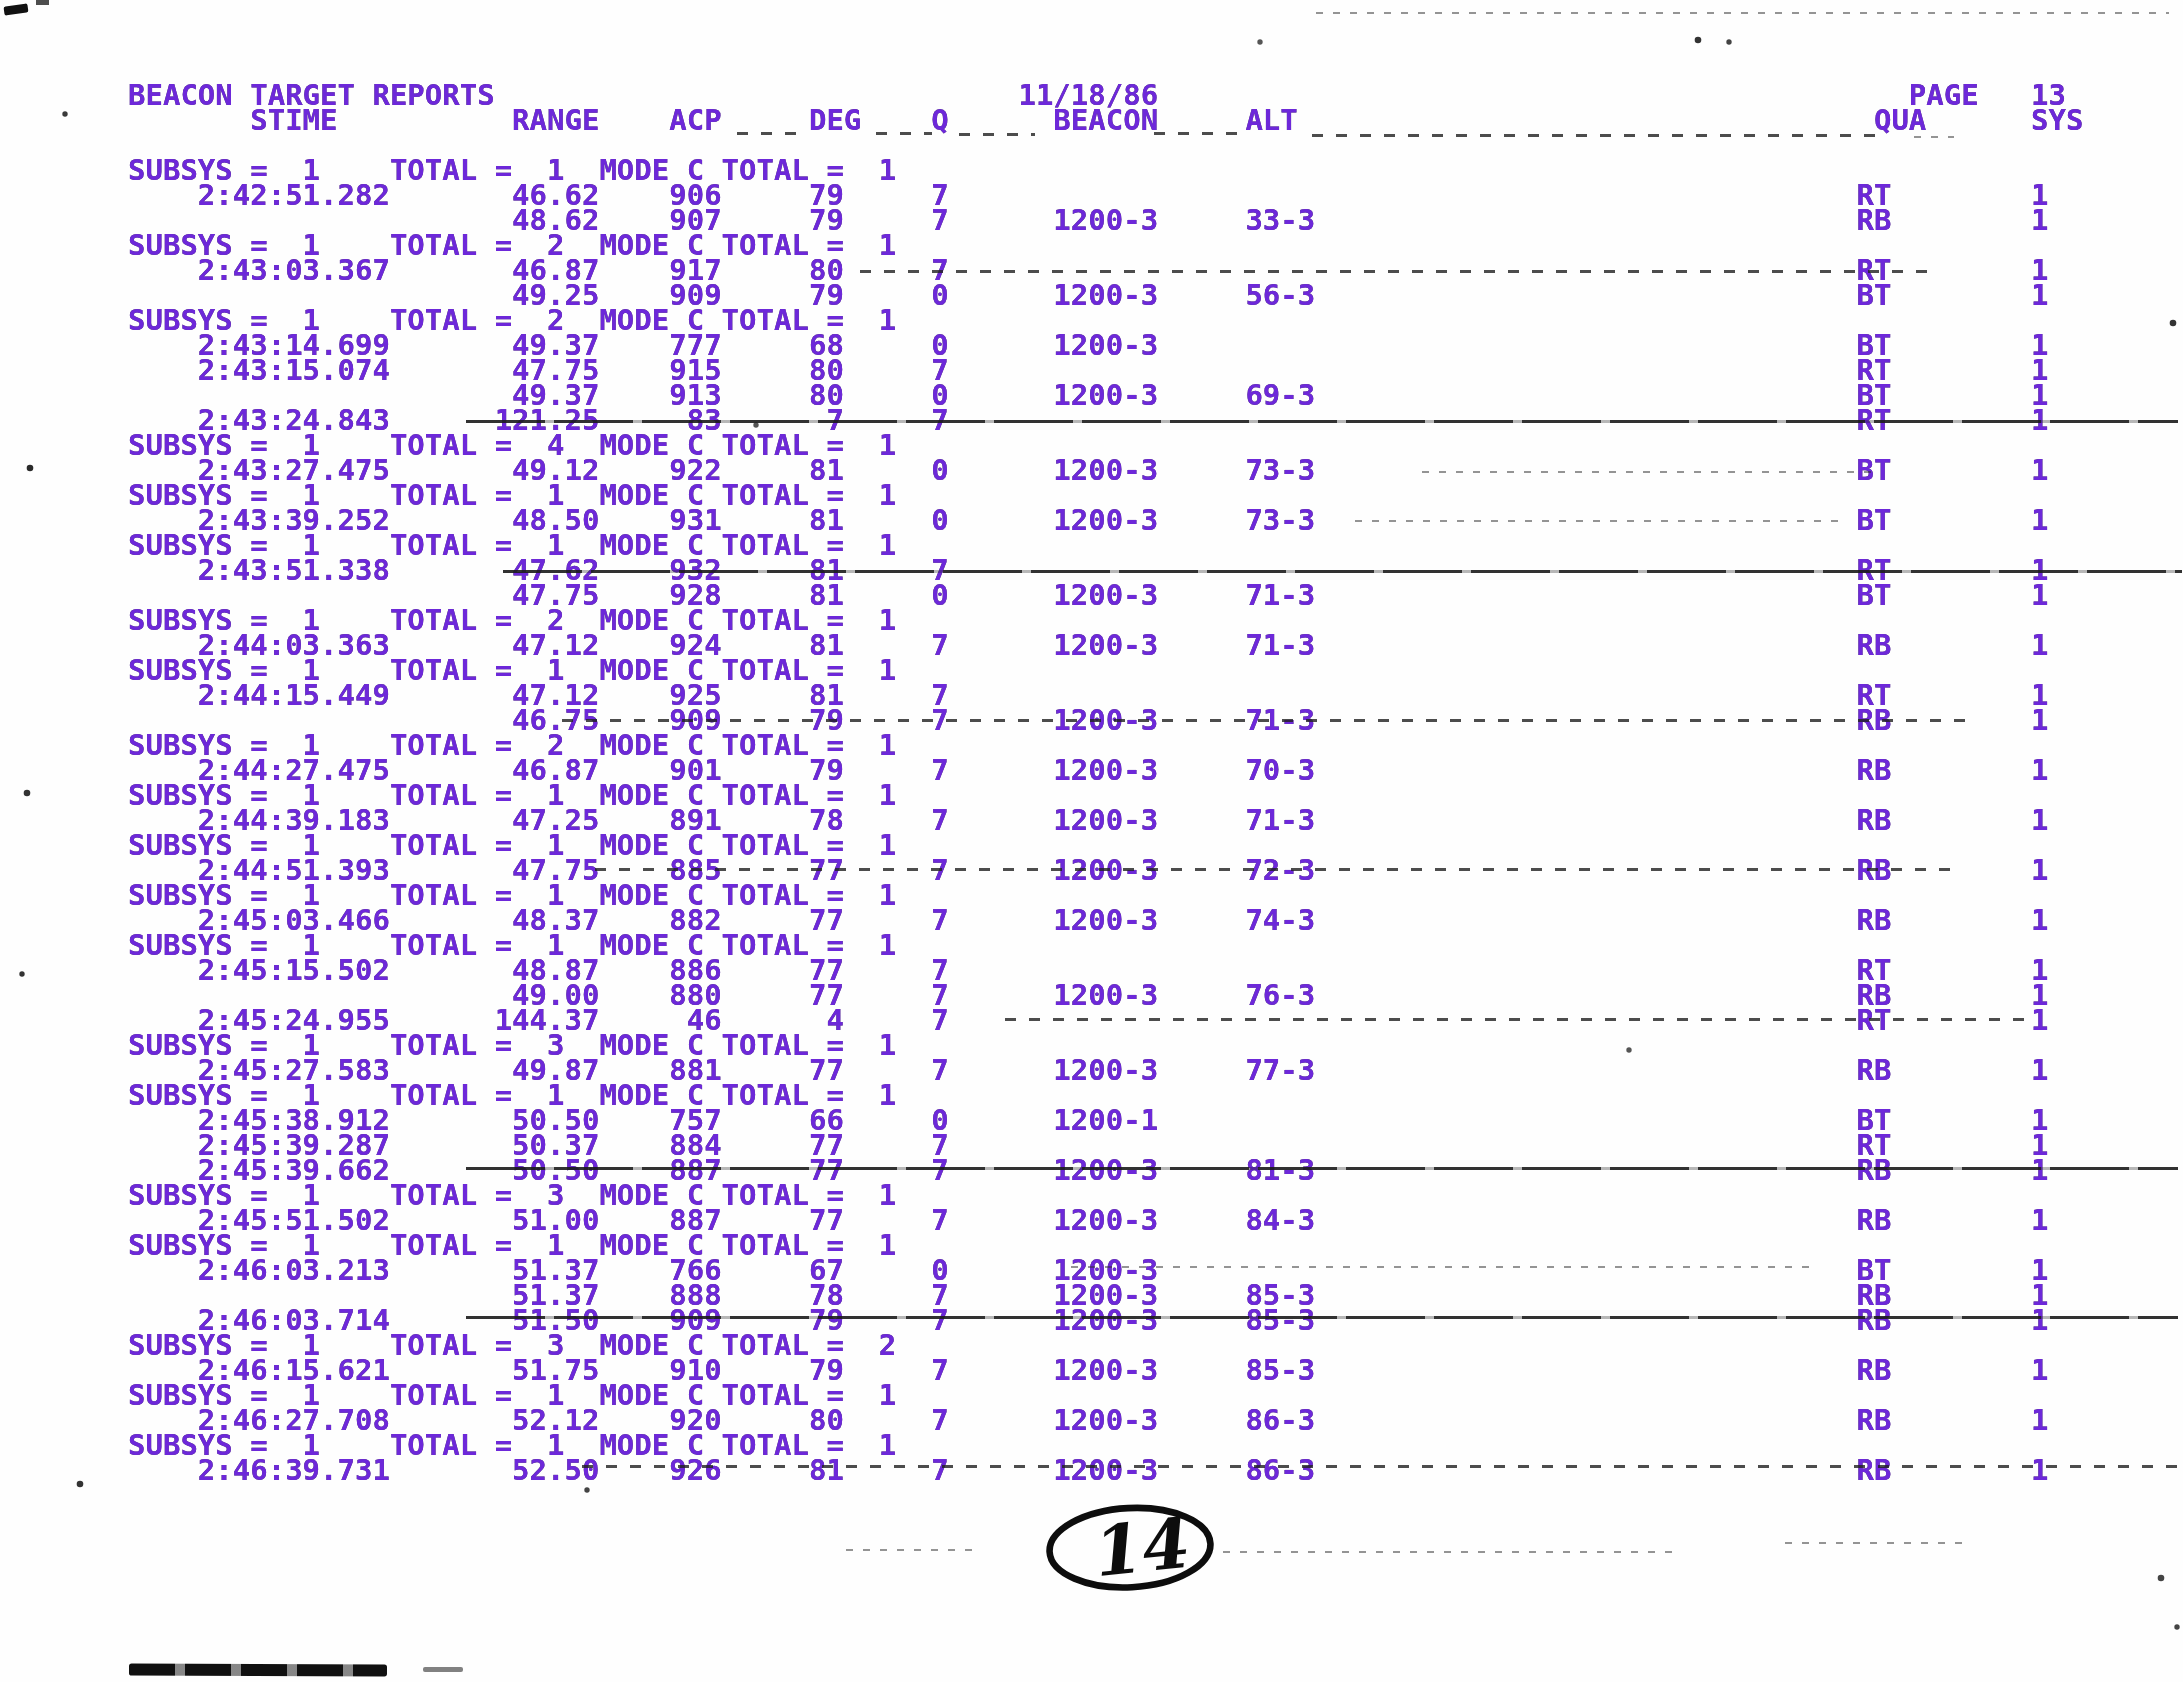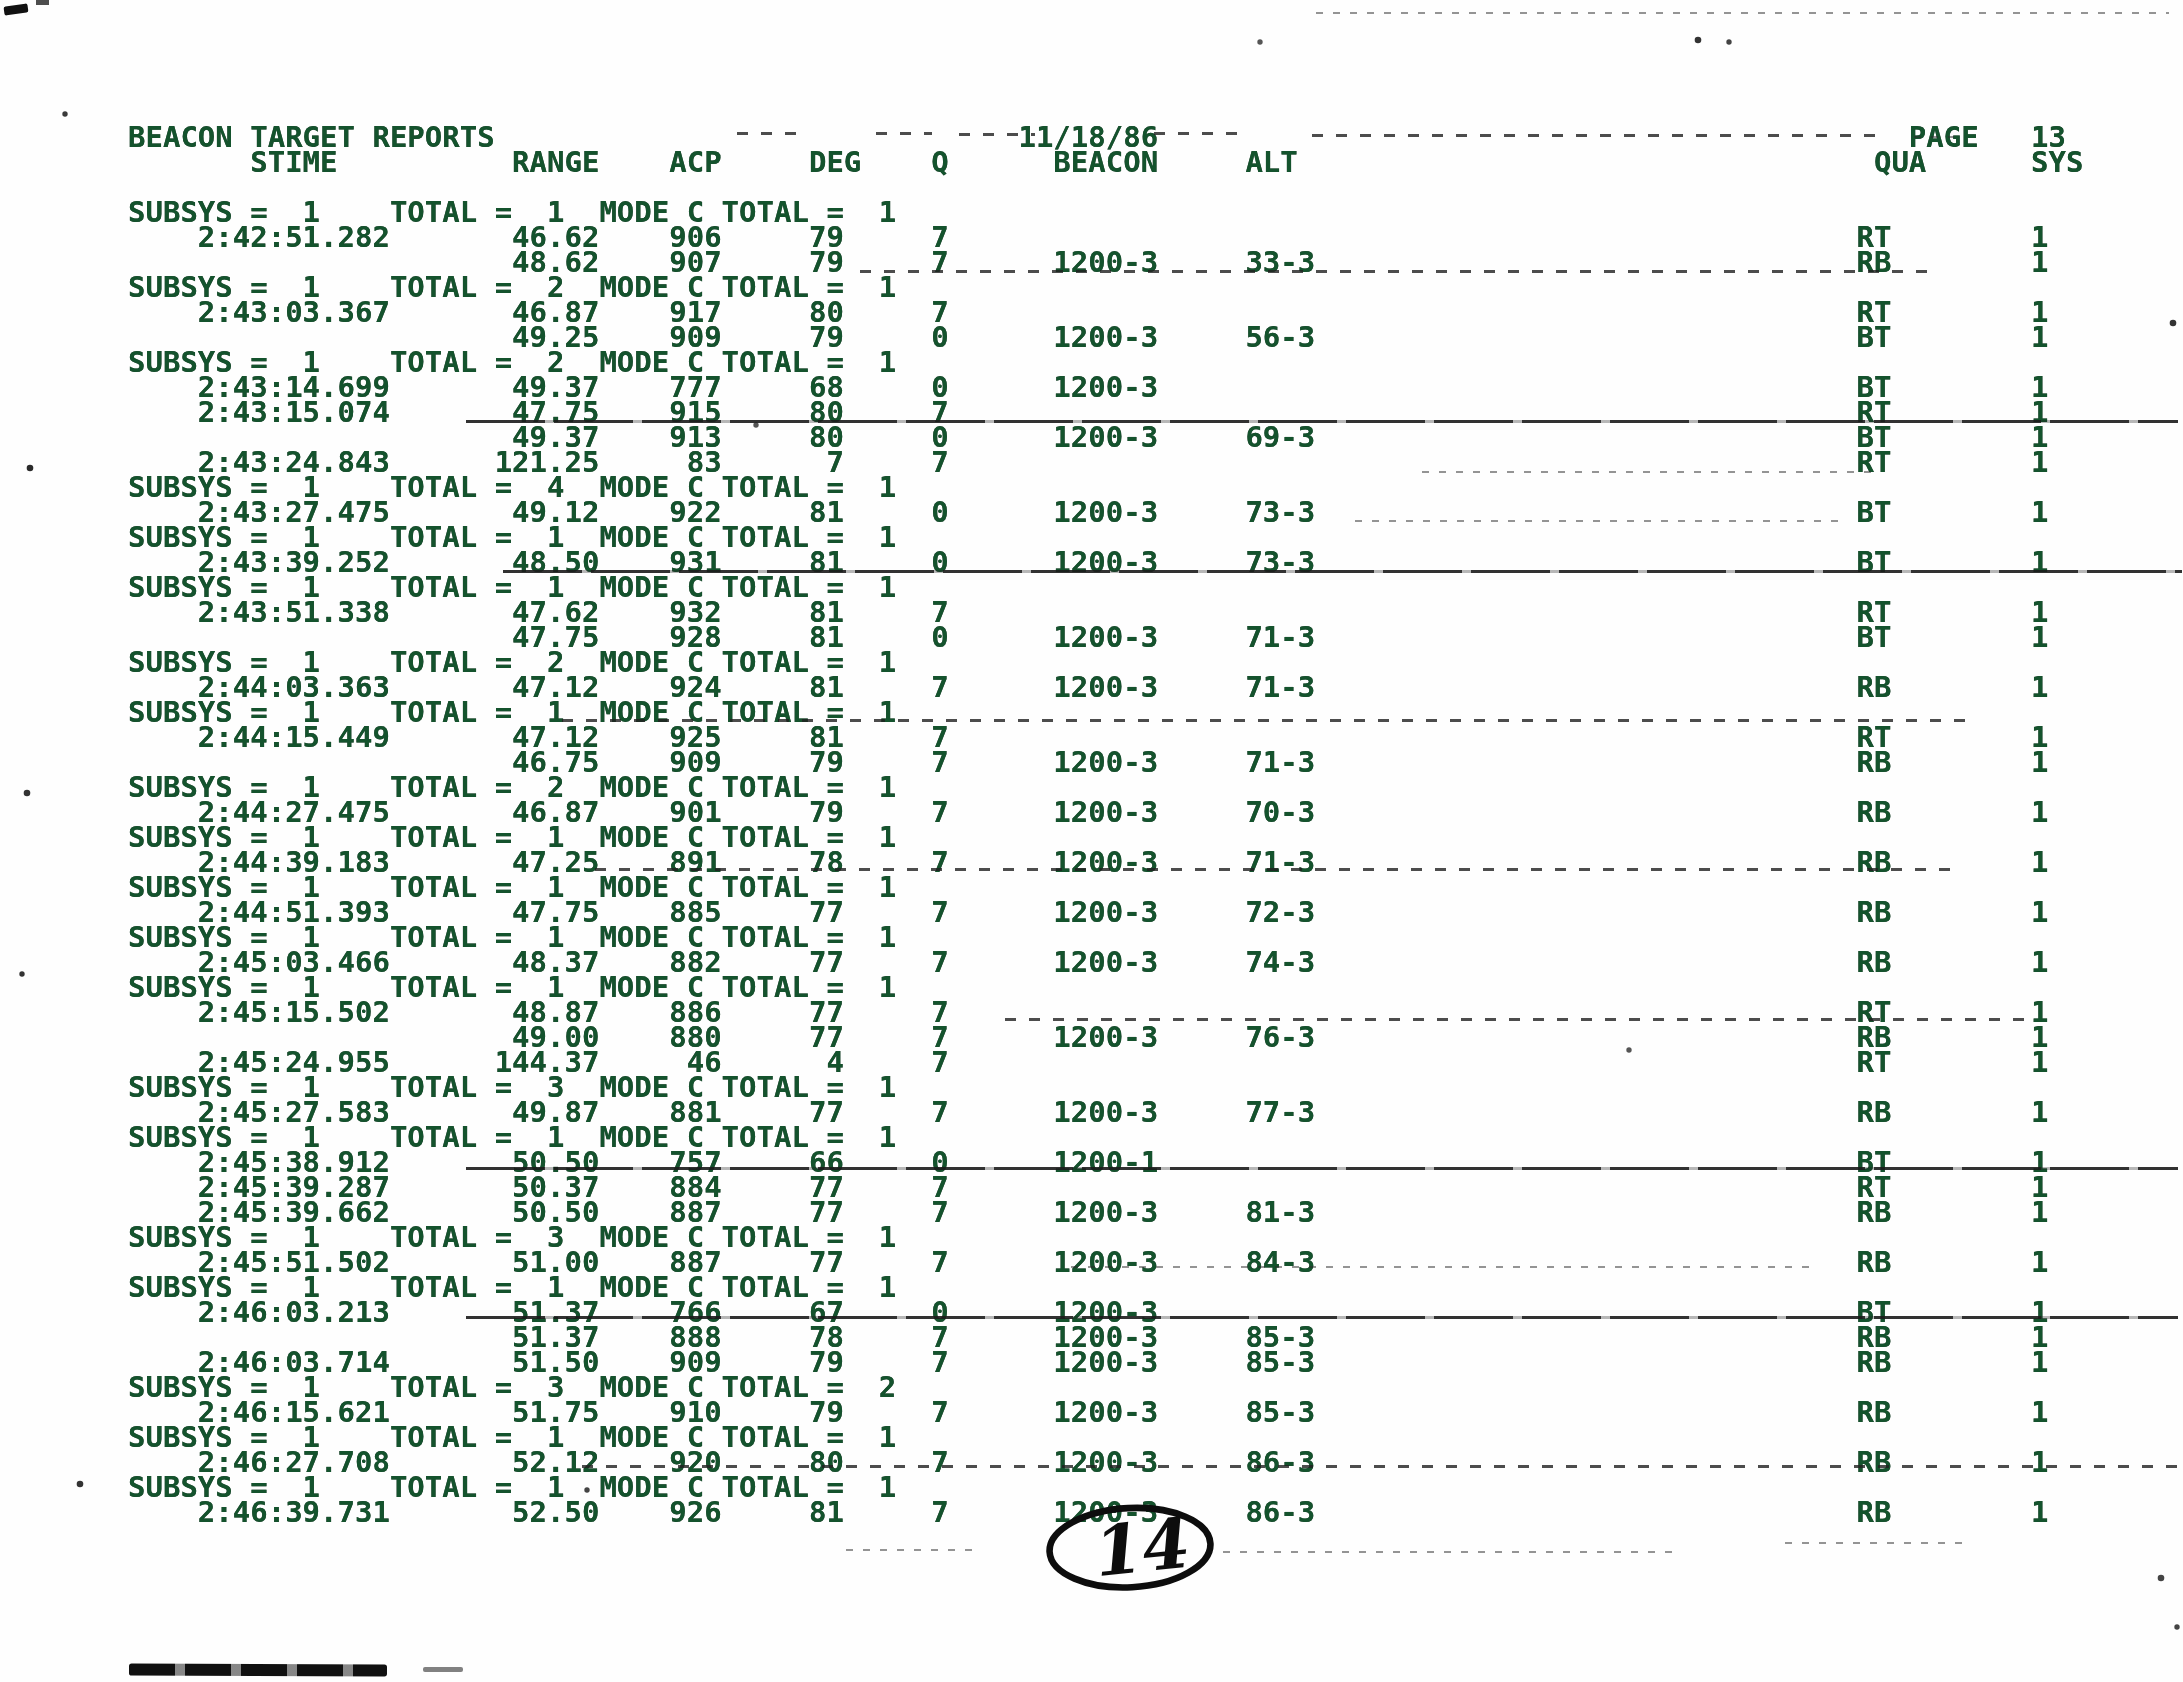--- a/index.html
+++ b/index.html
@@ -8,8 +8,8 @@
   .page{position:absolute;inset:0;background:#fefefe;}
   #report{position:absolute;left:128px;top:83px;
           font-family:"DejaVu Sans Mono","Liberation Mono",monospace;
-          font-weight:700;font-size:29px;line-height:25px;color:#14532d;
-          white-space:pre;text-shadow:0 0 0.5px rgba(20,20,20,.75);margin-top:42px;}
+          font-weight:700;font-size:29px;line-height:25px;color:#6d28d9;
+          white-space:pre;text-shadow:0 0 0.5px rgba(20,20,20,.75);}
   .line{height:25px;}
   .streak{position:absolute;}
   .dash{height:2.6px;background:repeating-linear-gradient(90deg,#202020 0 10.6px,rgba(0,0,0,0) 10.6px 24px);opacity:.8;}

